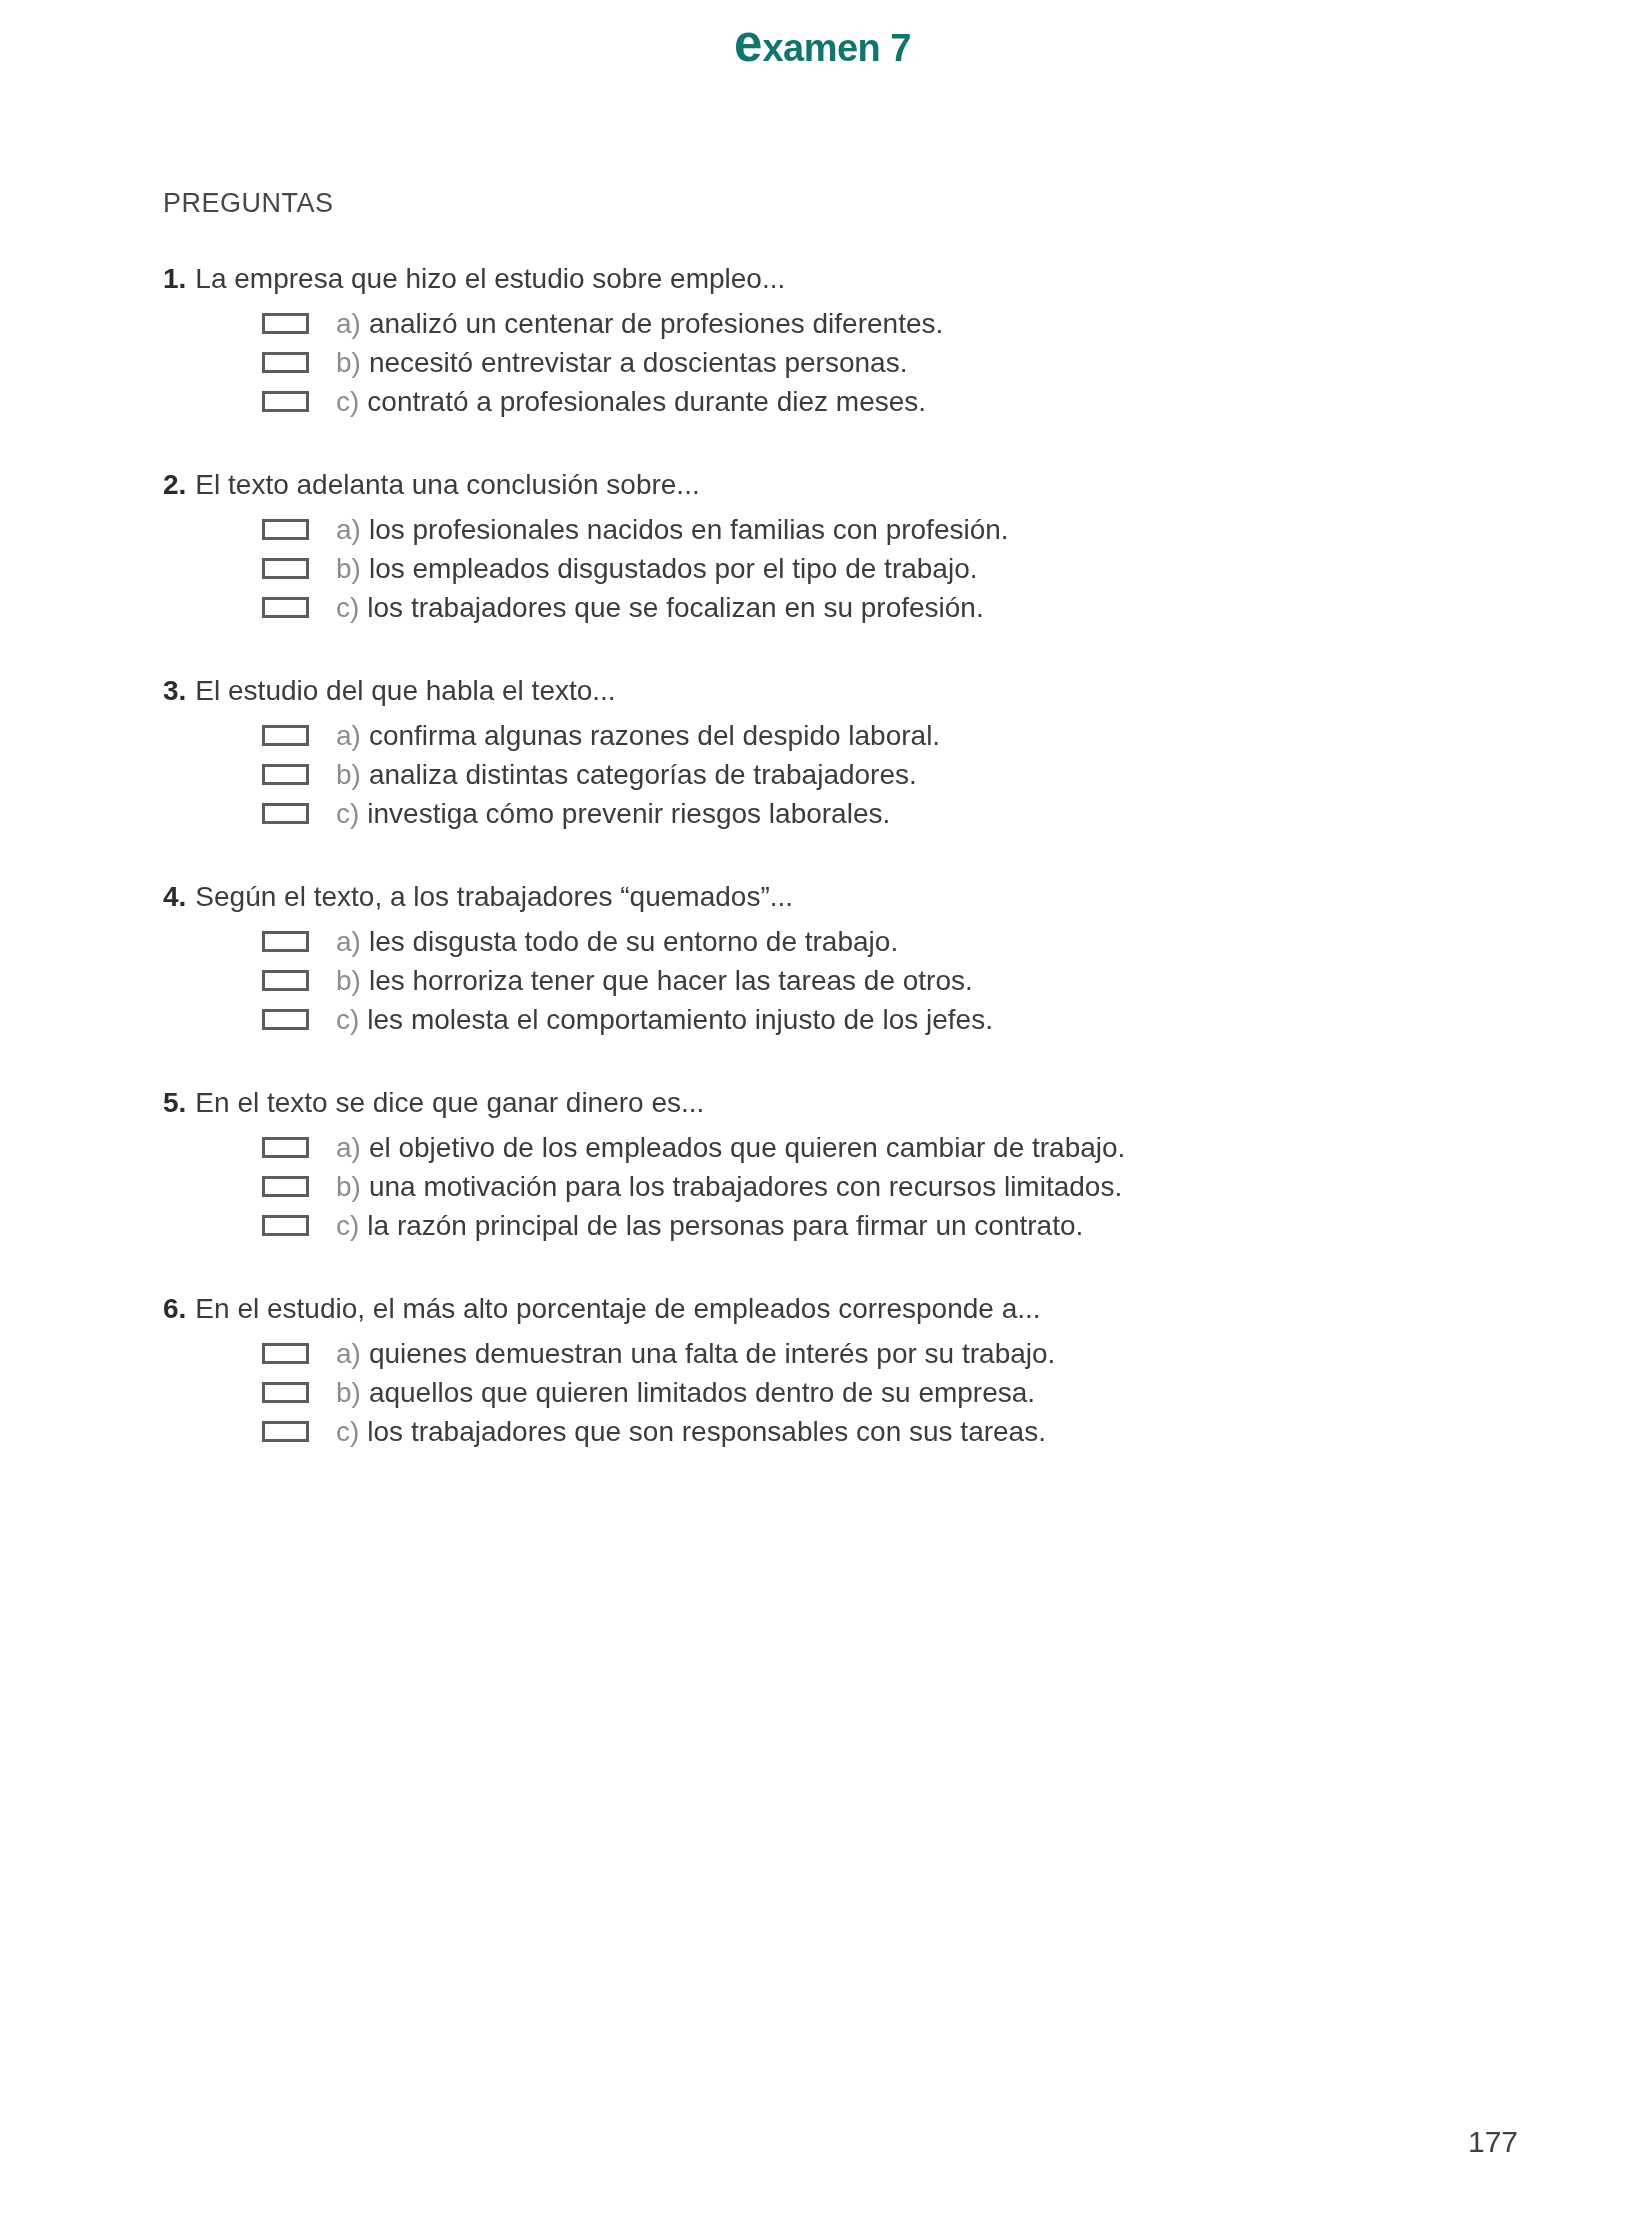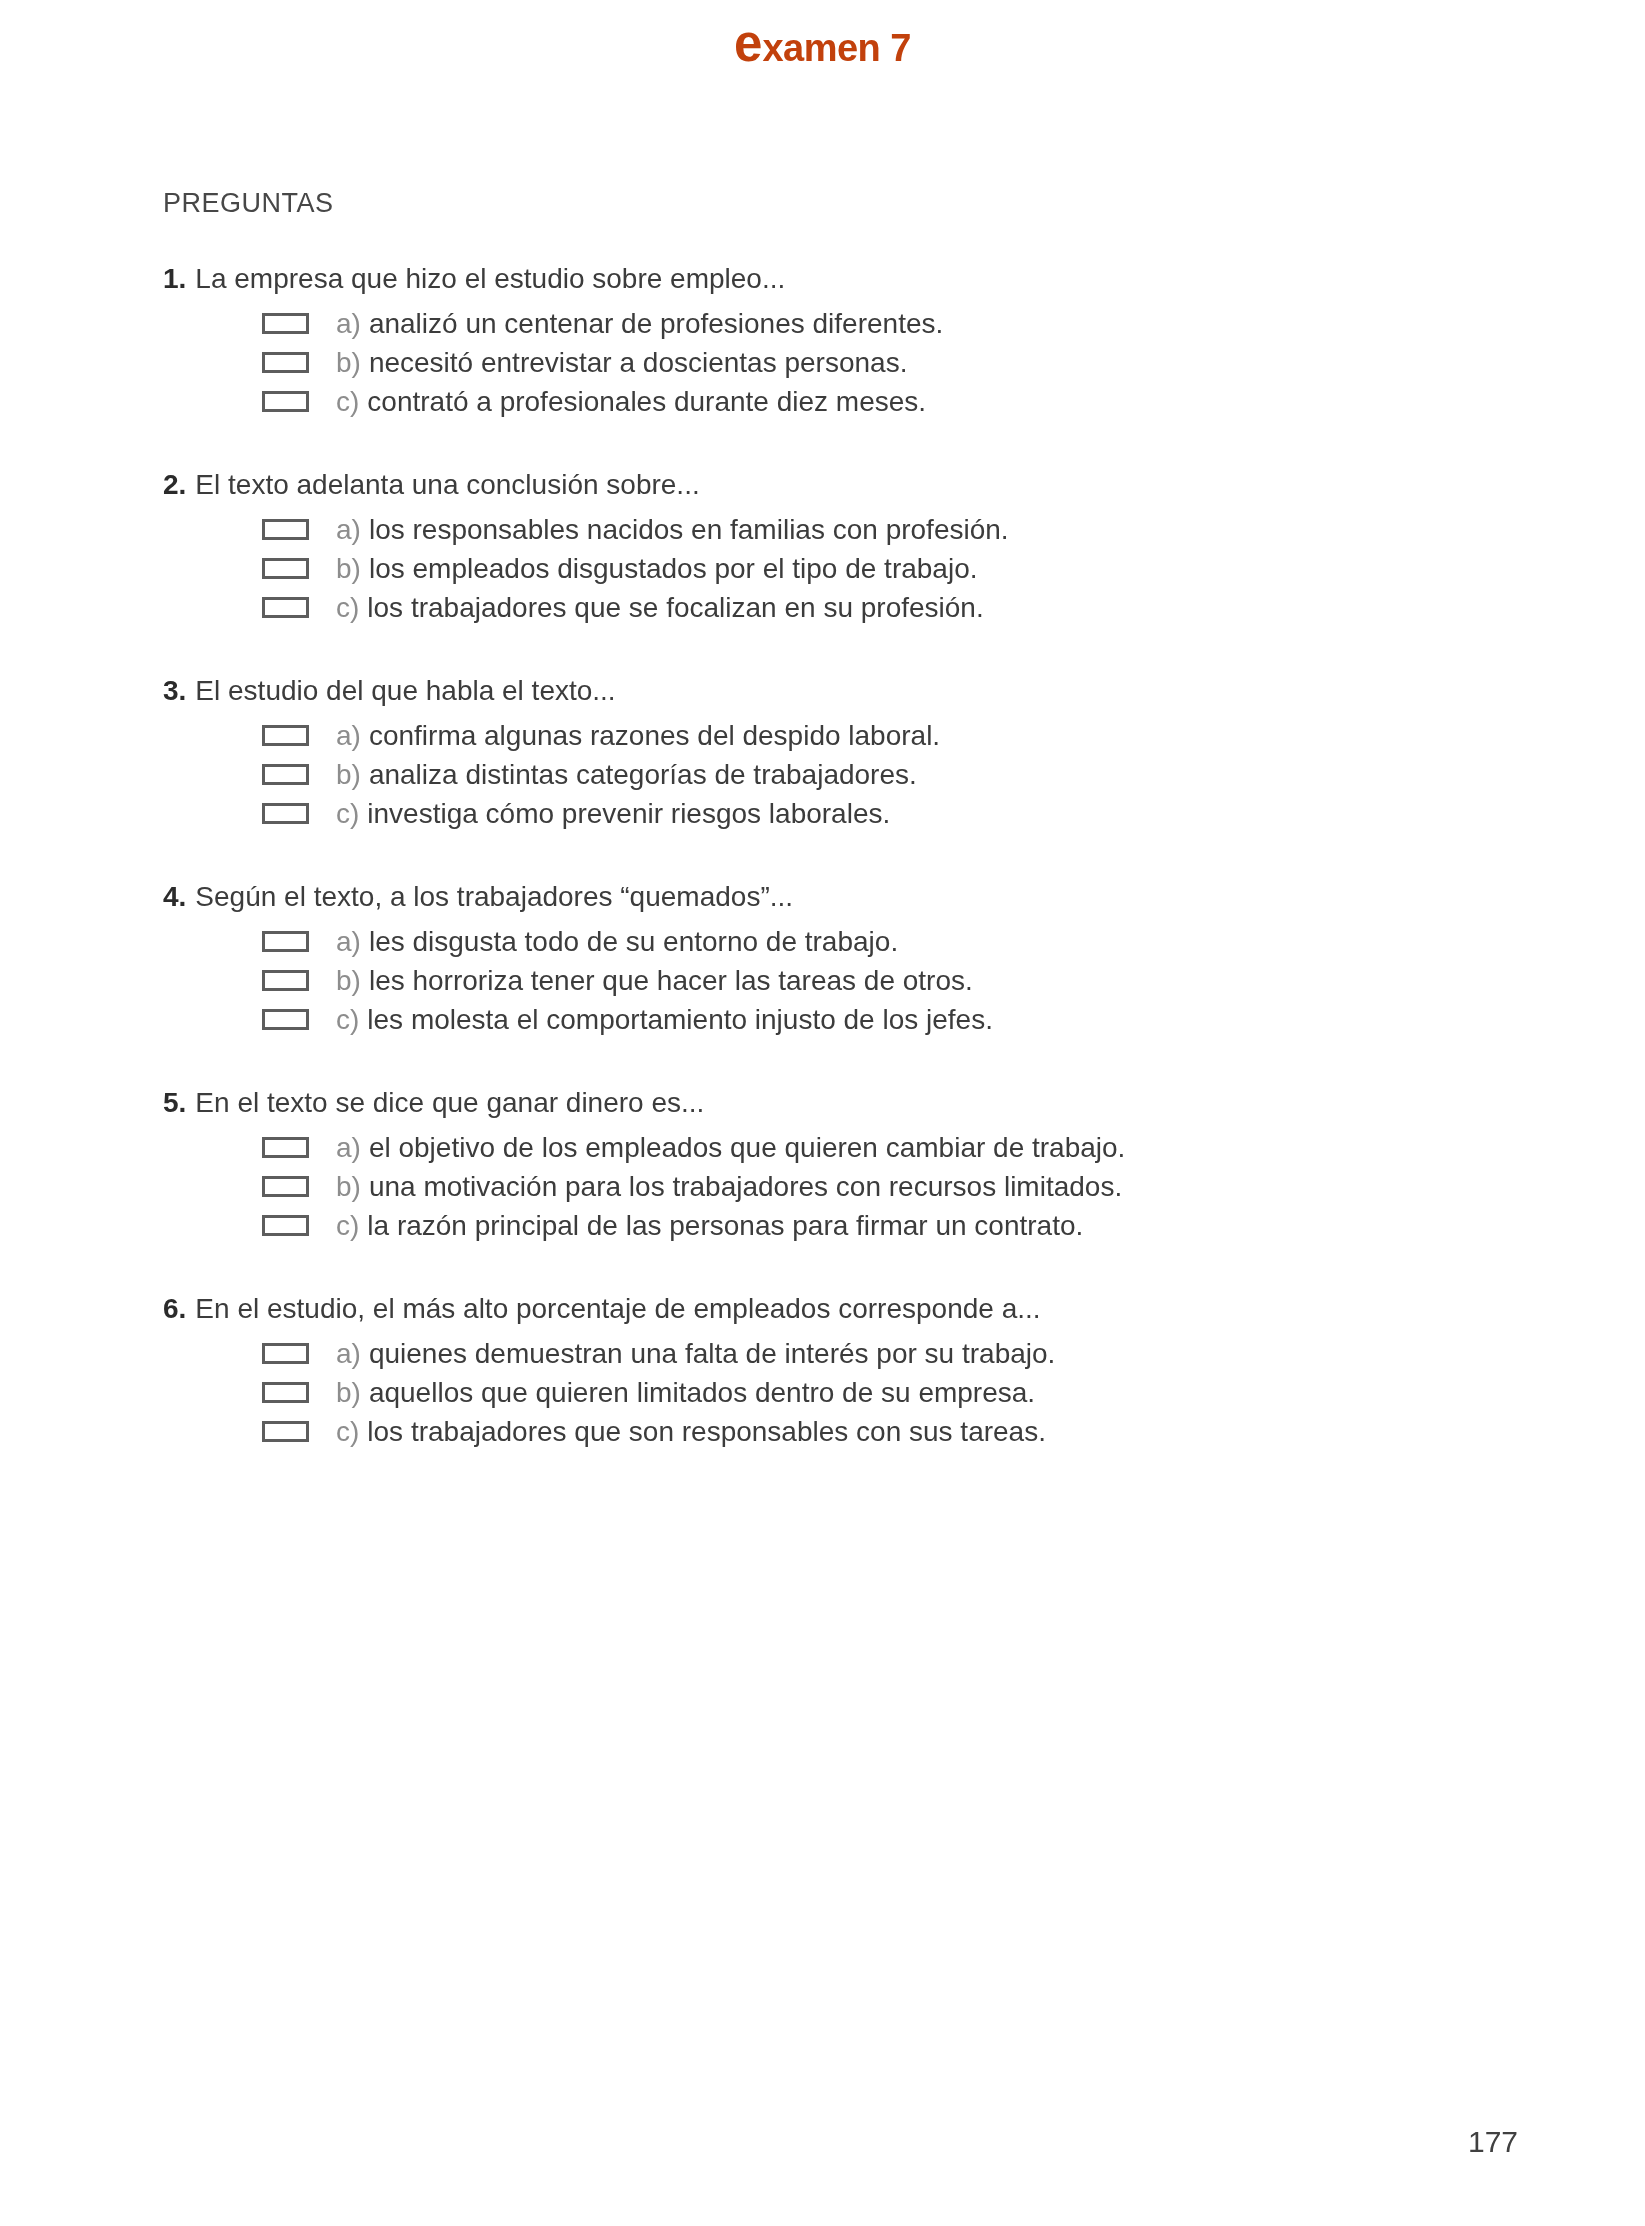--- a/index.html
+++ b/index.html
@@ -23,7 +23,7 @@
     right: 0;
     text-align: center;
     font-weight: bold;
-    color: #c2410c;
+    color: #0f766e;
     white-space: nowrap;
   }
   .title-initial {

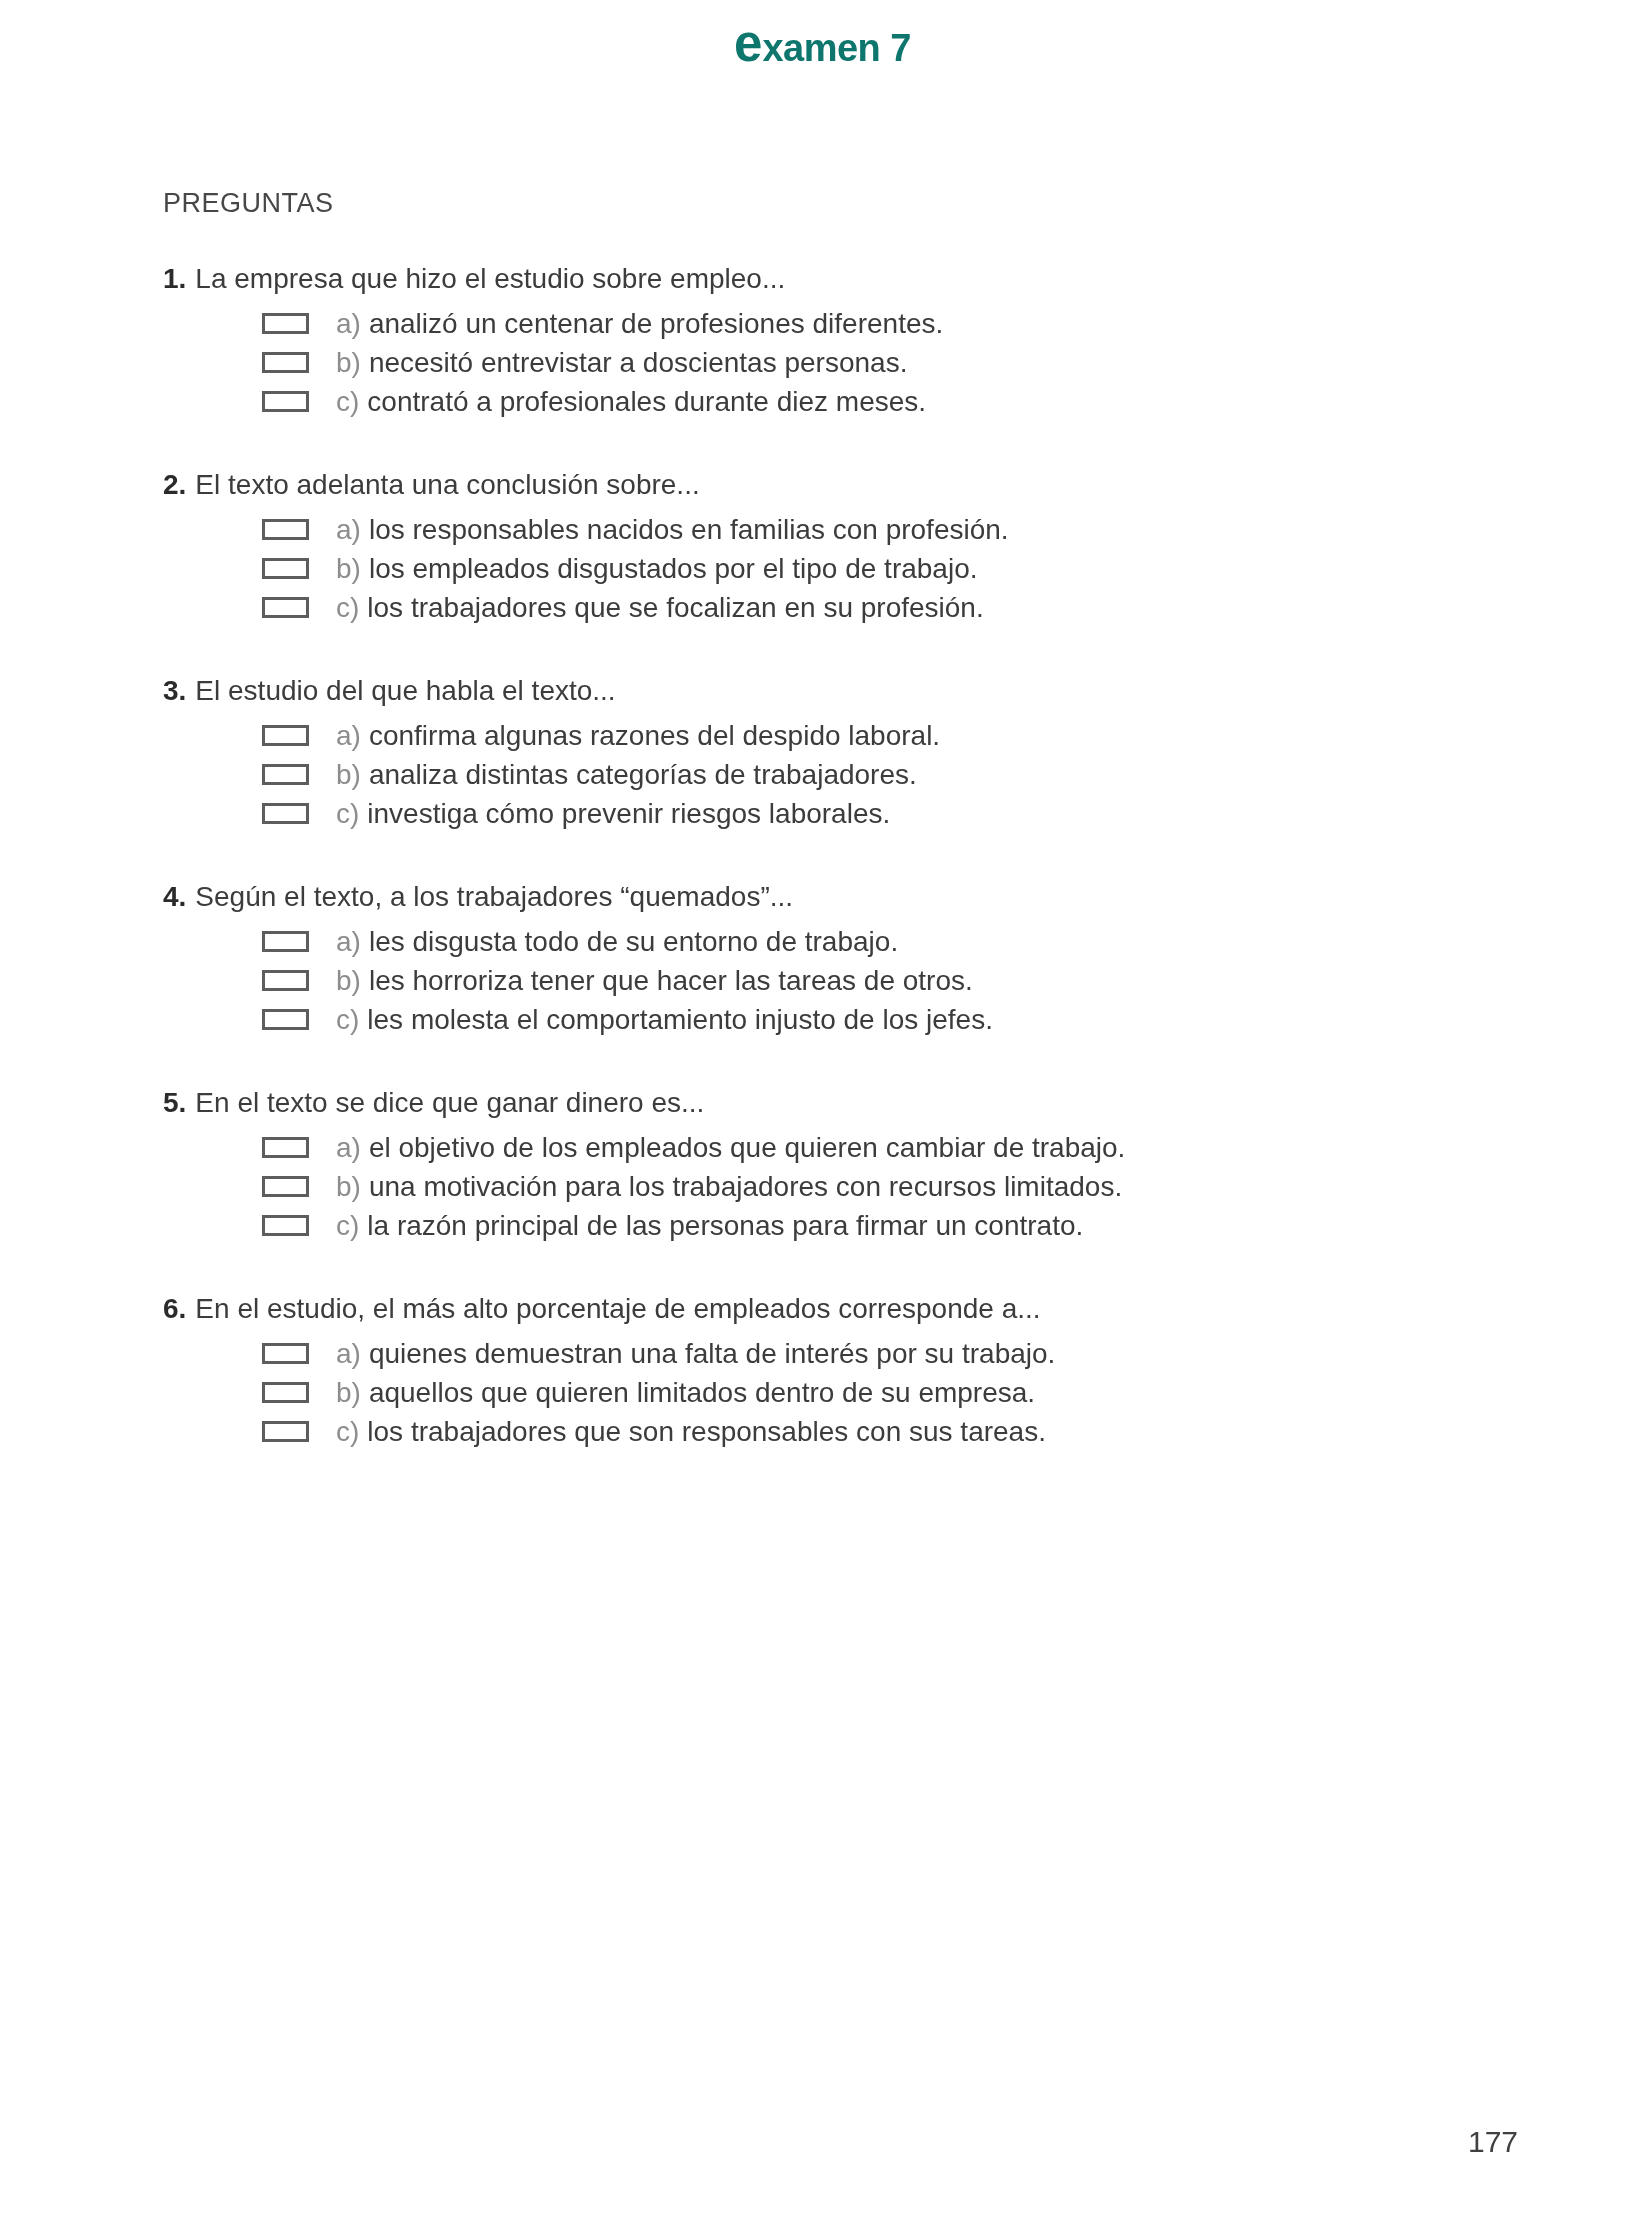--- a/index.html
+++ b/index.html
@@ -140,7 +140,7 @@
     <div class="option-row">
       <span class="checkbox"></span>
       <span class="option-letter">a)</span>
-      <span class="option-text">los responsables nacidos en familias con profesión.</span>
+      <span class="option-text">los profesionales nacidos en familias con profesión.</span>
     </div>
     <div class="option-row">
       <span class="checkbox"></span>

